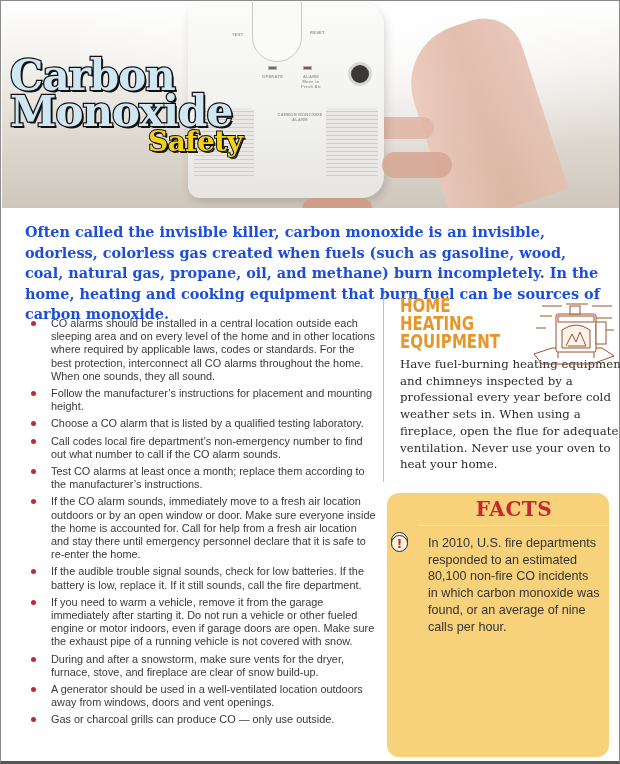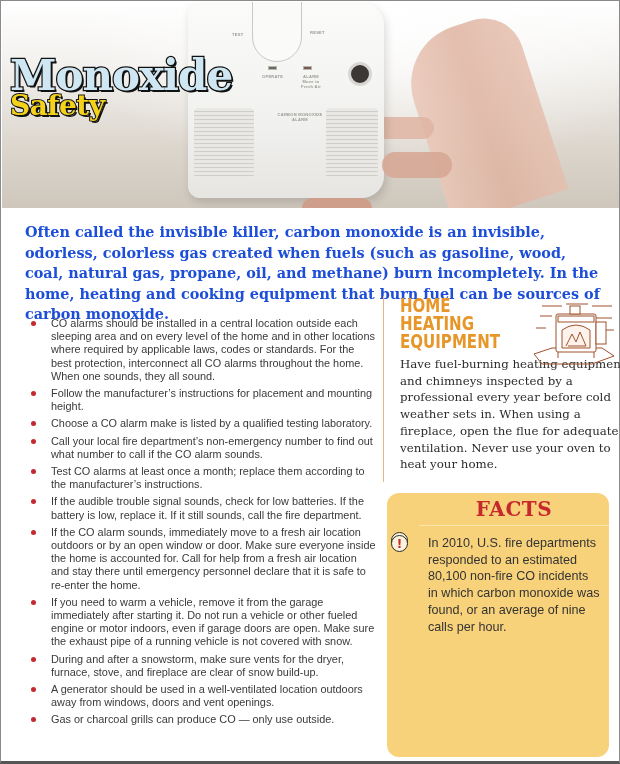--- a/index.html
+++ b/index.html
@@ -82,6 +82,7 @@
     <div class="thumb"></div>
 
     <div class="title">
+      <span class="w1">Carbon</span>
       <span class="w2">Monoxide</span>
       <span class="w3">Safety</span>
     </div>

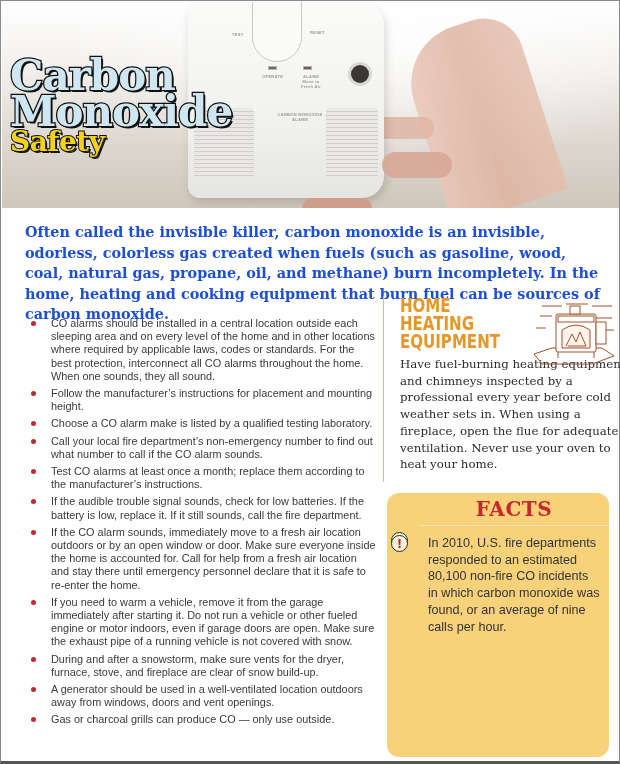--- a/index.html
+++ b/index.html
@@ -31,7 +31,7 @@
   .title .w1, .title .w2 { font-family: "DejaVu Serif", serif; font-weight: bold; color: #cfe7f2; font-size: 42px; line-height: 36px; letter-spacing: -1px;
     -webkit-text-stroke: 2.5px #111; paint-order: stroke fill; text-shadow: 2px 2px 0 #111; display: block; }
   .title .w3 { font-family: "DejaVu Serif", serif; font-weight: bold; color: #f4d21b; font-size: 28px; line-height: 28px; letter-spacing: -0.5px;
-    -webkit-text-stroke: 2px #111; paint-order: stroke fill; text-shadow: 2px 2px 0 #111; display: block; margin-top: -2px; }
+    -webkit-text-stroke: 2px #111; paint-order: stroke fill; text-shadow: 2px 2px 0 #111; display: block; margin-left: 138px; margin-top: -2px; }
 
   
   .intro { position: absolute; left: 24px; top: 221px; width: 576px; color: #1d4ed8; font-family: "DejaVu Serif", serif; font-weight: bold; font-size: 14.4px; line-height: 20.5px; }

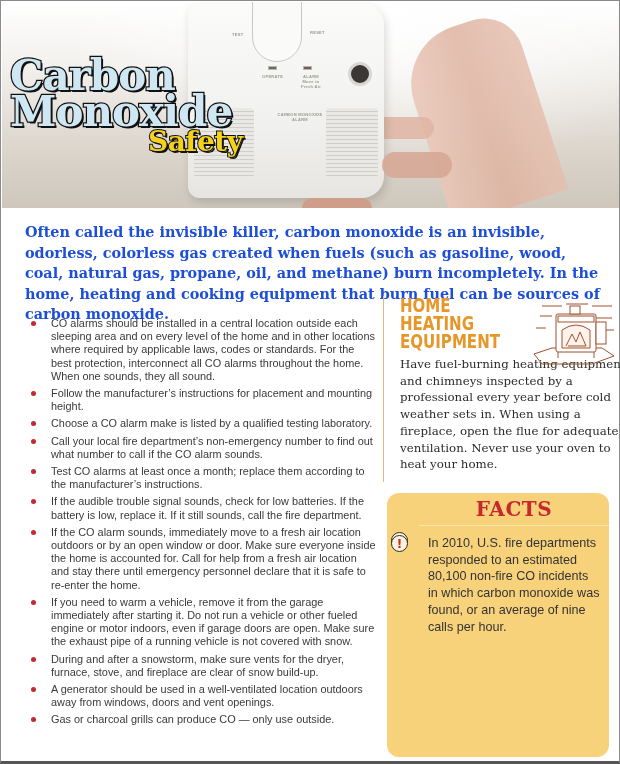--- a/index.html
+++ b/index.html
@@ -93,7 +93,7 @@
   <ul class="bullets">
     <li><span class="dot"></span><span>CO alarms should be installed in a central location outside each sleeping area and on every level of the home and in other locations where required by applicable laws, codes or standards. For the best protection, interconnect all CO alarms throughout the home. When one sounds, they all sound.</span></li>
     <li><span class="dot"></span><span>Follow the manufacturer’s instructions for placement and mounting height.</span></li>
-    <li><span class="dot"></span><span>Choose a CO alarm make is listed by a qualified testing laboratory.</span></li>
+    <li><span class="dot"></span><span>Choose a CO alarm that is listed by a qualified testing laboratory.</span></li>
     <li><span class="dot"></span><span>Call your local fire department’s non-emergency number to find out what number to call if the CO alarm sounds.</span></li>
     <li><span class="dot"></span><span>Test CO alarms at least once a month; replace them according to the manufacturer’s instructions.</span></li>
     <li><span class="dot"></span><span>If the audible trouble signal sounds, check for low batteries. If the battery is low, replace it. If it still sounds, call the fire department.</span></li>

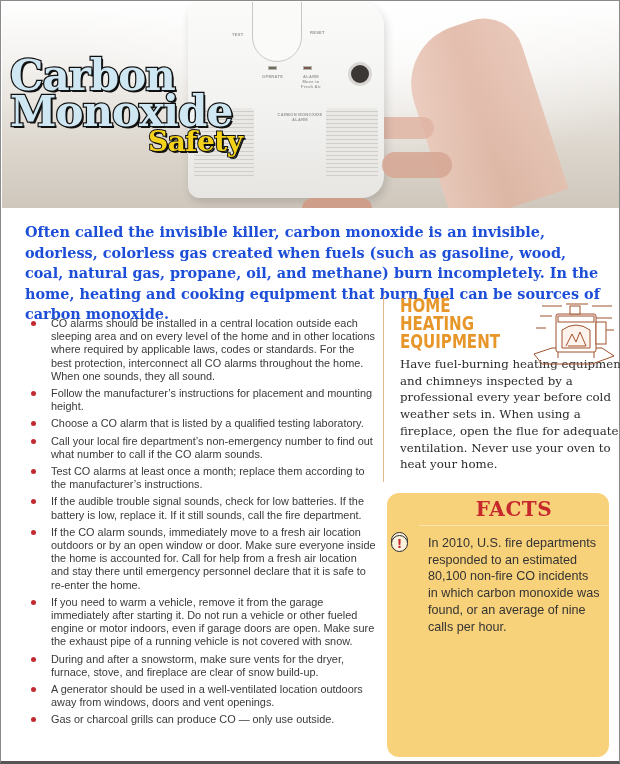--- a/index.html
+++ b/index.html
@@ -94,7 +94,7 @@
     <li><span class="dot"></span><span>CO alarms should be installed in a central location outside each sleeping area and on every level of the home and in other locations where required by applicable laws, codes or standards. For the best protection, interconnect all CO alarms throughout the home. When one sounds, they all sound.</span></li>
     <li><span class="dot"></span><span>Follow the manufacturer’s instructions for placement and mounting height.</span></li>
     <li><span class="dot"></span><span>Choose a CO alarm that is listed by a qualified testing laboratory.</span></li>
-    <li><span class="dot"></span><span>Call your local fire department’s non-emergency number to find out what number to call if the CO alarm sounds.</span></li>
+    <li><span class="dot"></span><span>Call codes local fire department’s non-emergency number to find out what number to call if the CO alarm sounds.</span></li>
     <li><span class="dot"></span><span>Test CO alarms at least once a month; replace them according to the manufacturer’s instructions.</span></li>
     <li><span class="dot"></span><span>If the audible trouble signal sounds, check for low batteries. If the battery is low, replace it. If it still sounds, call the fire department.</span></li>
     <li><span class="dot"></span><span>If the CO alarm sounds, immediately move to a fresh air location outdoors or by an open window or door. Make sure everyone inside the home is accounted for. Call for help from a fresh air location and stay there until emergency personnel declare that it is safe to re-enter the home.</span></li>

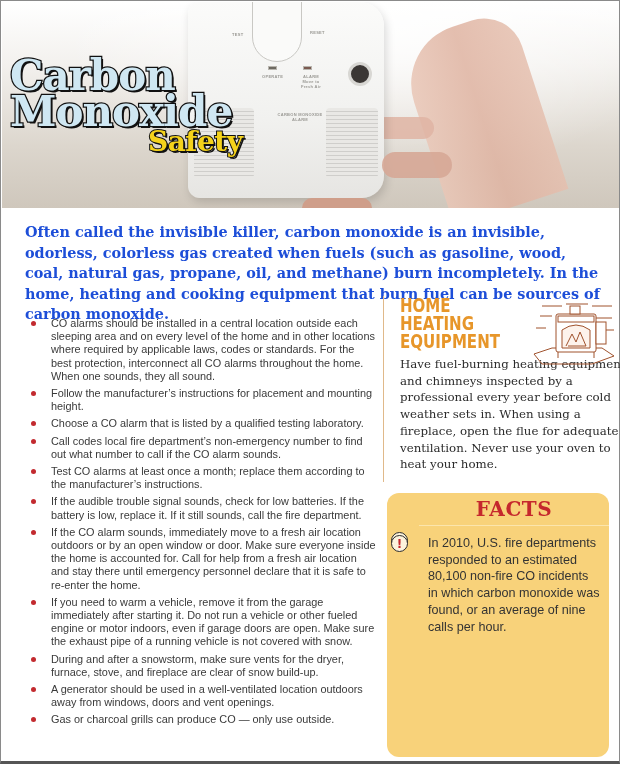--- a/index.html
+++ b/index.html
@@ -96,8 +96,8 @@
     <li><span class="dot"></span><span>Choose a CO alarm that is listed by a qualified testing laboratory.</span></li>
     <li><span class="dot"></span><span>Call codes local fire department’s non-emergency number to find out what number to call if the CO alarm sounds.</span></li>
     <li><span class="dot"></span><span>Test CO alarms at least once a month; replace them according to the manufacturer’s instructions.</span></li>
+    <li><span class="dot"></span><span>If the CO alarm sounds, immediately move to a fresh air location outdoors or by an open window or door. Make sure everyone inside the home is accounted for. Call for help from a fresh air location and stay there until emergency personnel declare that it is safe to re-enter the home.</span></li>
     <li><span class="dot"></span><span>If the audible trouble signal sounds, check for low batteries. If the battery is low, replace it. If it still sounds, call the fire department.</span></li>
-    <li><span class="dot"></span><span>If the CO alarm sounds, immediately move to a fresh air location outdoors or by an open window or door. Make sure everyone inside the home is accounted for. Call for help from a fresh air location and stay there until emergency personnel declare that it is safe to re-enter the home.</span></li>
     <li><span class="dot"></span><span>If you need to warm a vehicle, remove it from the garage immediately after starting it. Do not run a vehicle or other fueled engine or motor indoors, even if garage doors are open. Make sure the exhaust pipe of a running vehicle is not covered with snow.</span></li>
     <li><span class="dot"></span><span>During and after a snowstorm, make sure vents for the dryer, furnace, stove, and fireplace are clear of snow build-up.</span></li>
     <li><span class="dot"></span><span>A generator should be used in a well-ventilated location outdoors away from windows, doors and vent openings.</span></li>

